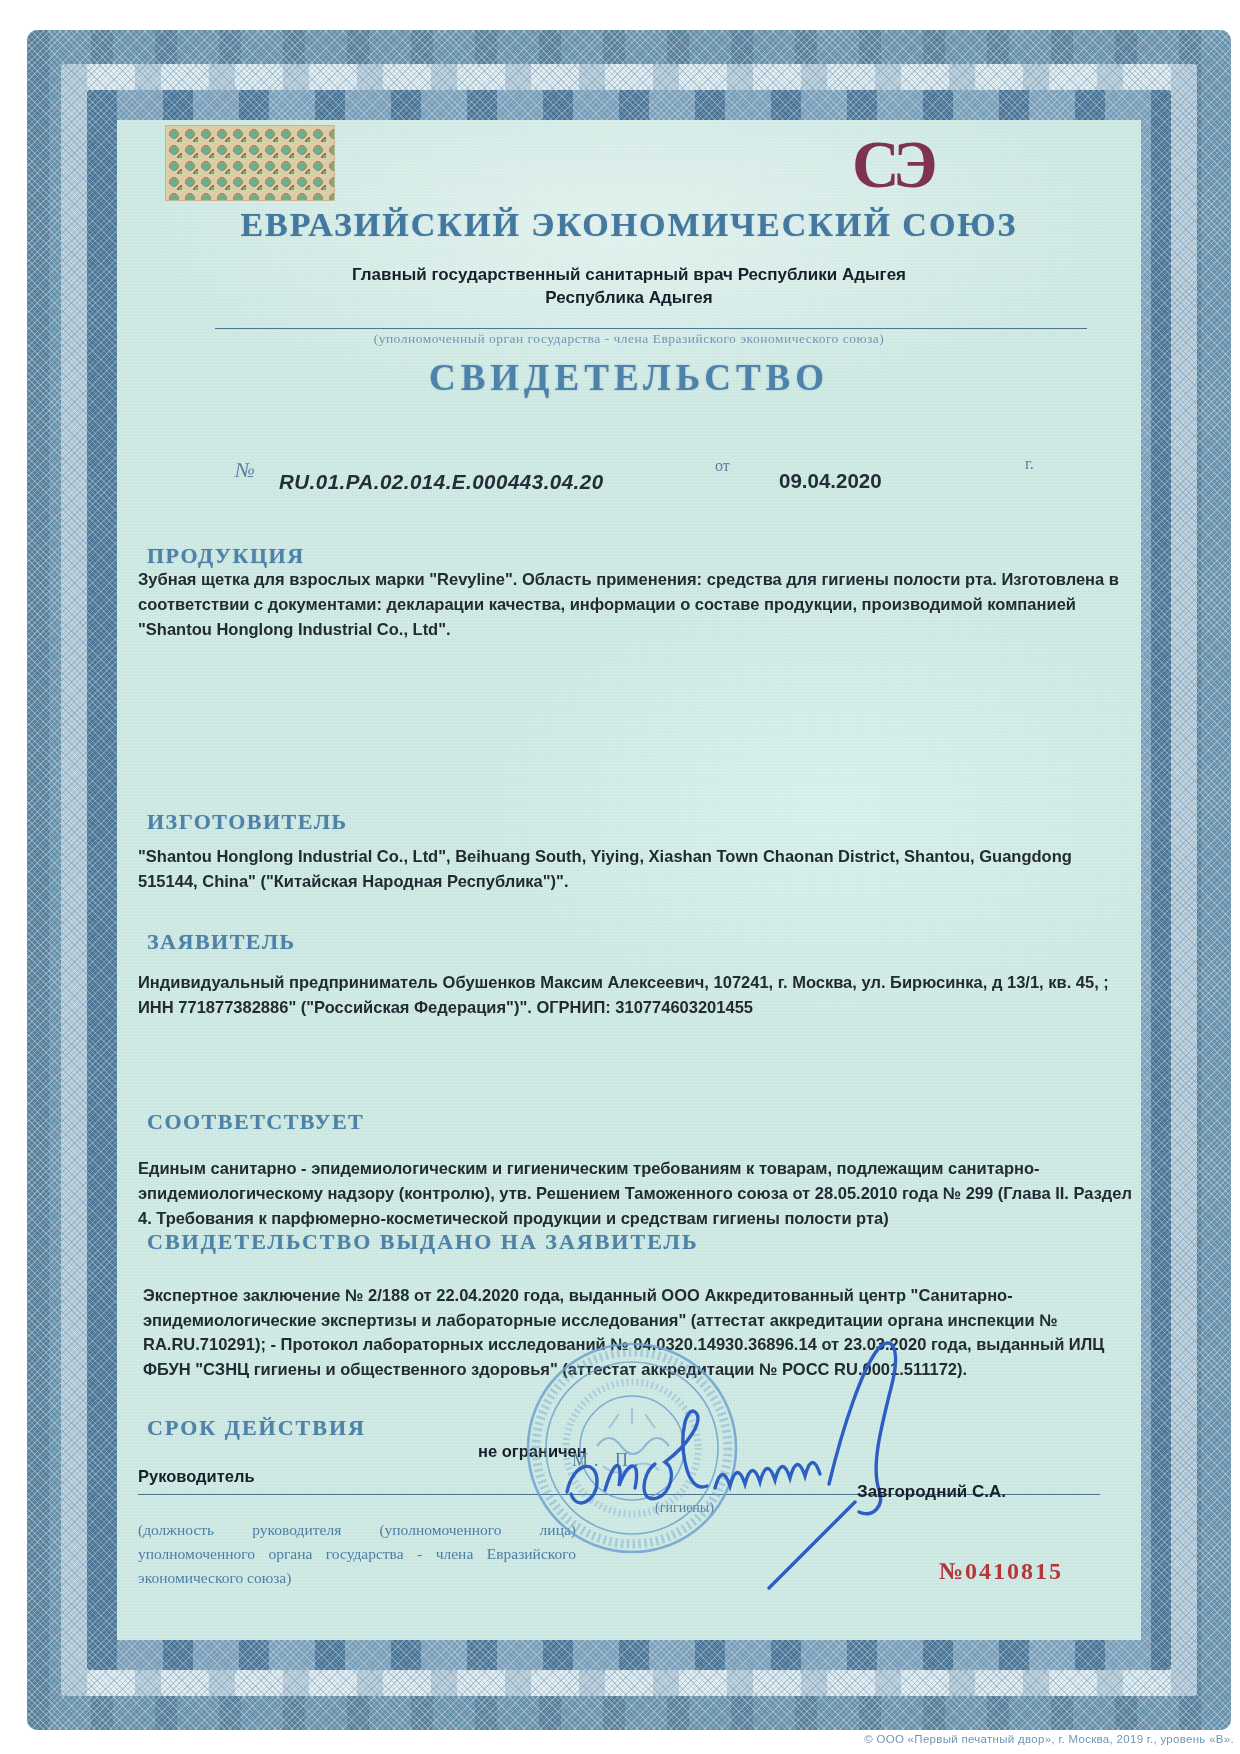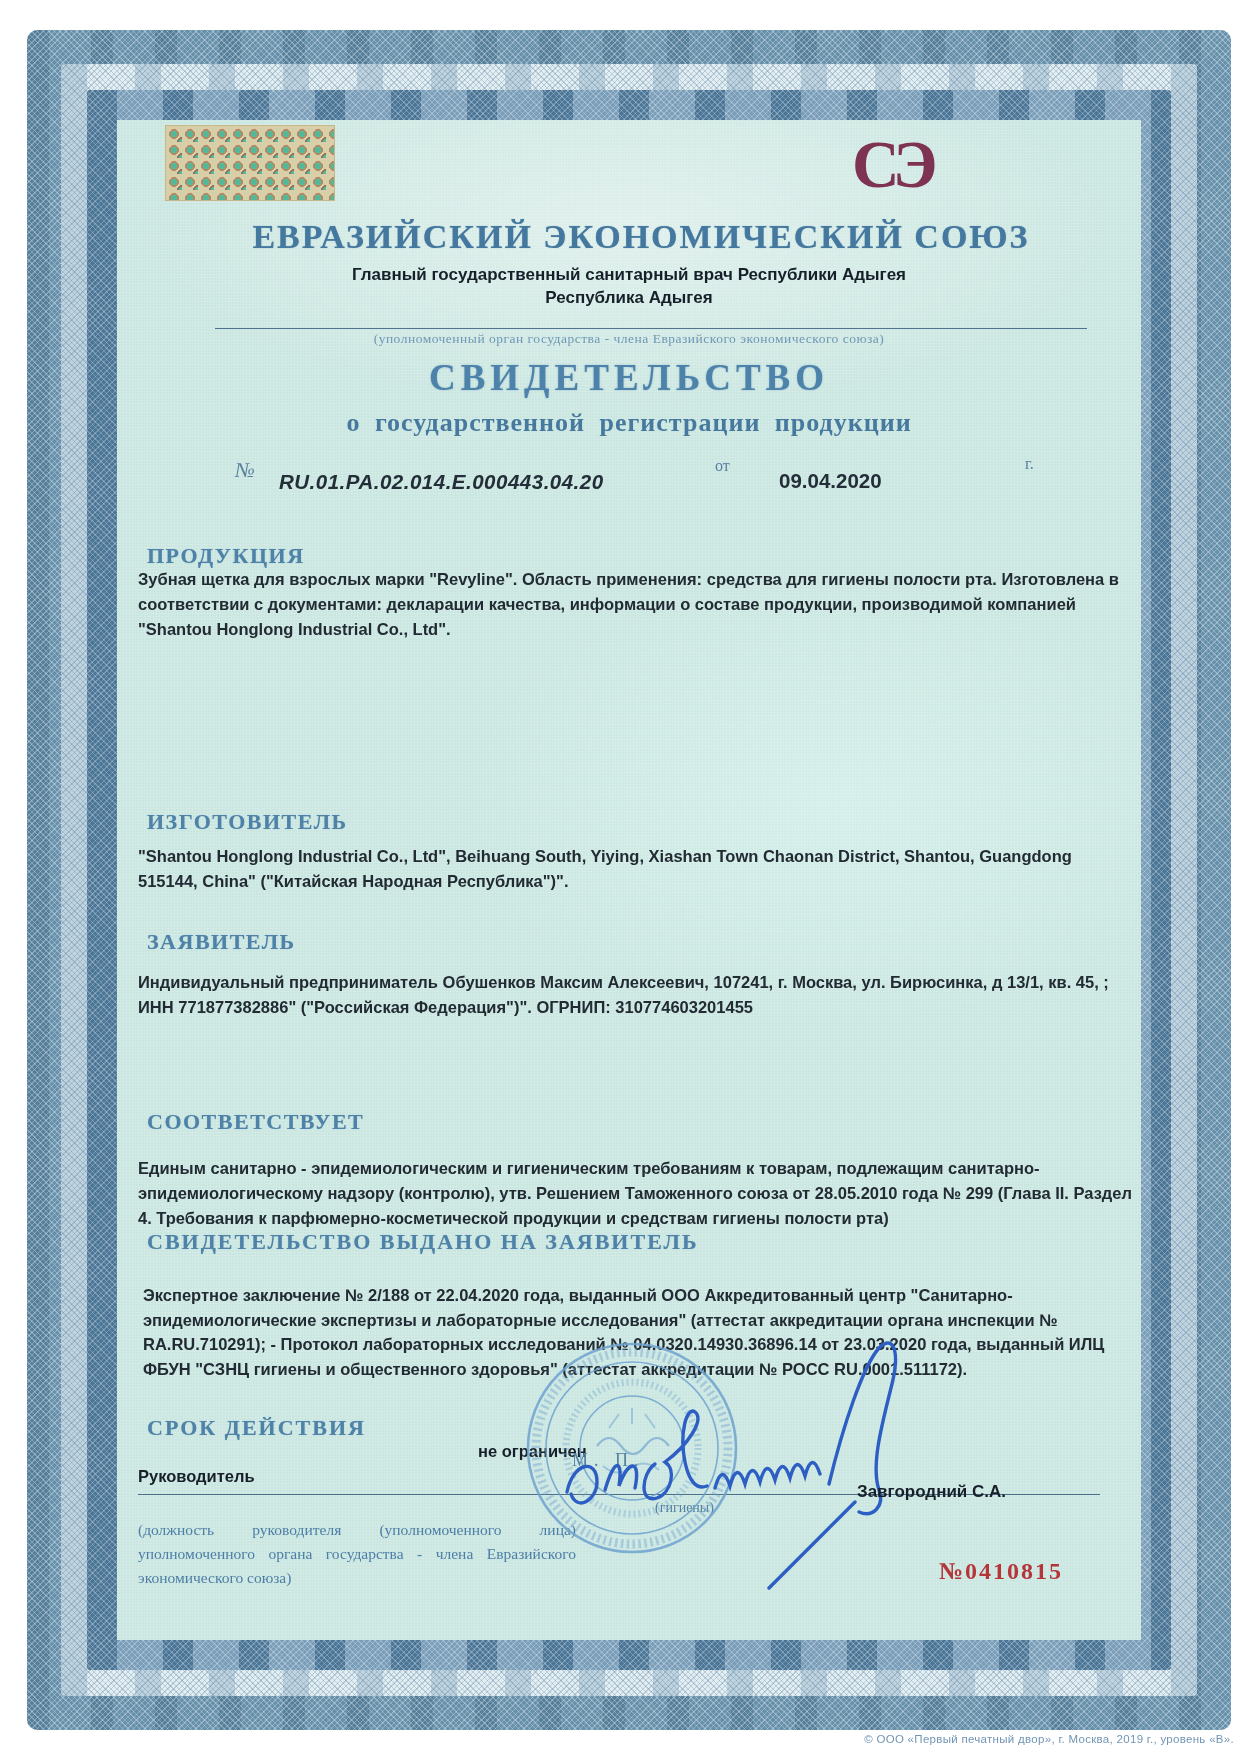--- a/index.html
+++ b/index.html
@@ -51,7 +51,7 @@
     font-family:"Liberation Serif",serif;font-weight:700;font-size:66px;line-height:78px;
     color:#7e3352;letter-spacing:-7px;transform:scaleY(1.02);}
   
-  .union-title{position:absolute;left:0;top:86px;width:100%;margin:12px;text-align:center;
+  .union-title{position:absolute;left:0;top:86px;width:100%;margin:0;text-align:center;
     font-family:"Liberation Serif",serif;font-weight:700;font-size:34px;color:#44789f;
     letter-spacing:2px;text-shadow:0 0 1px rgba(60,110,150,.55);}
   .auth{position:absolute;left:0;top:144px;width:100%;text-align:center;

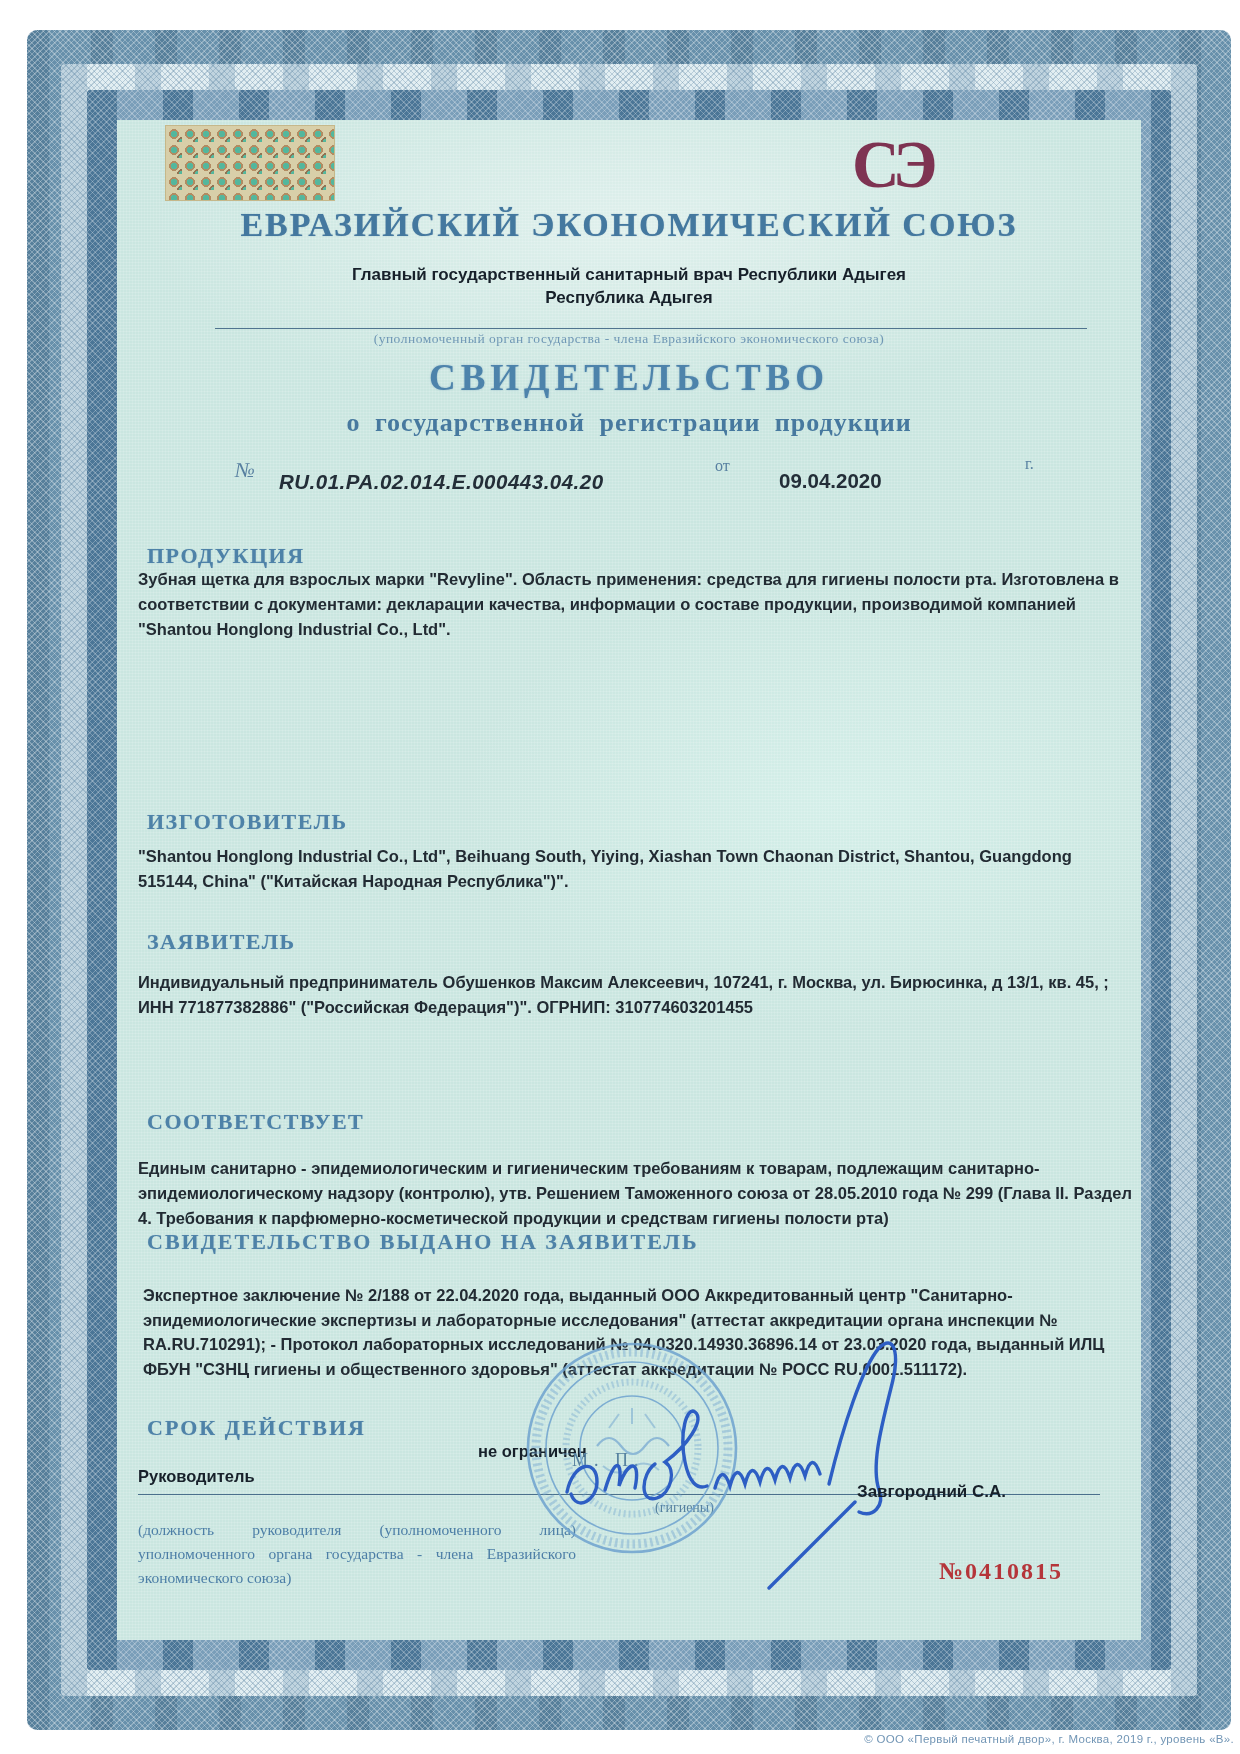--- a/index.html
+++ b/index.html
@@ -129,7 +129,6 @@
           <div class="auth-note">(уполномоченный орган государства - члена Евразийского экономического союза)</div>
 
           <div class="doc-title">СВИДЕТЕЛЬСТВО</div>
-          <div class="doc-subtitle">о государственной регистрации продукции</div>
 
           <span class="no-label">№</span>
           <span class="cert-number">RU.01.PA.02.014.E.000443.04.20</span>

